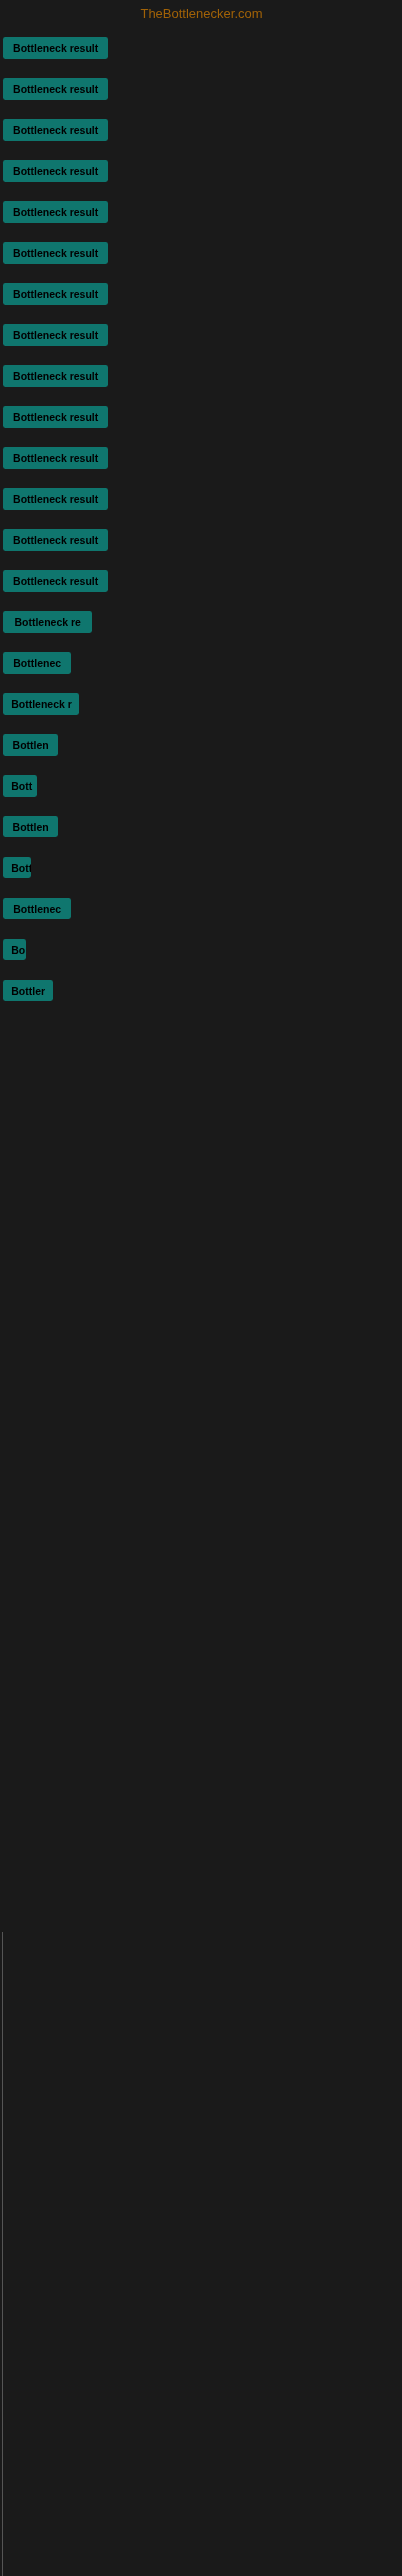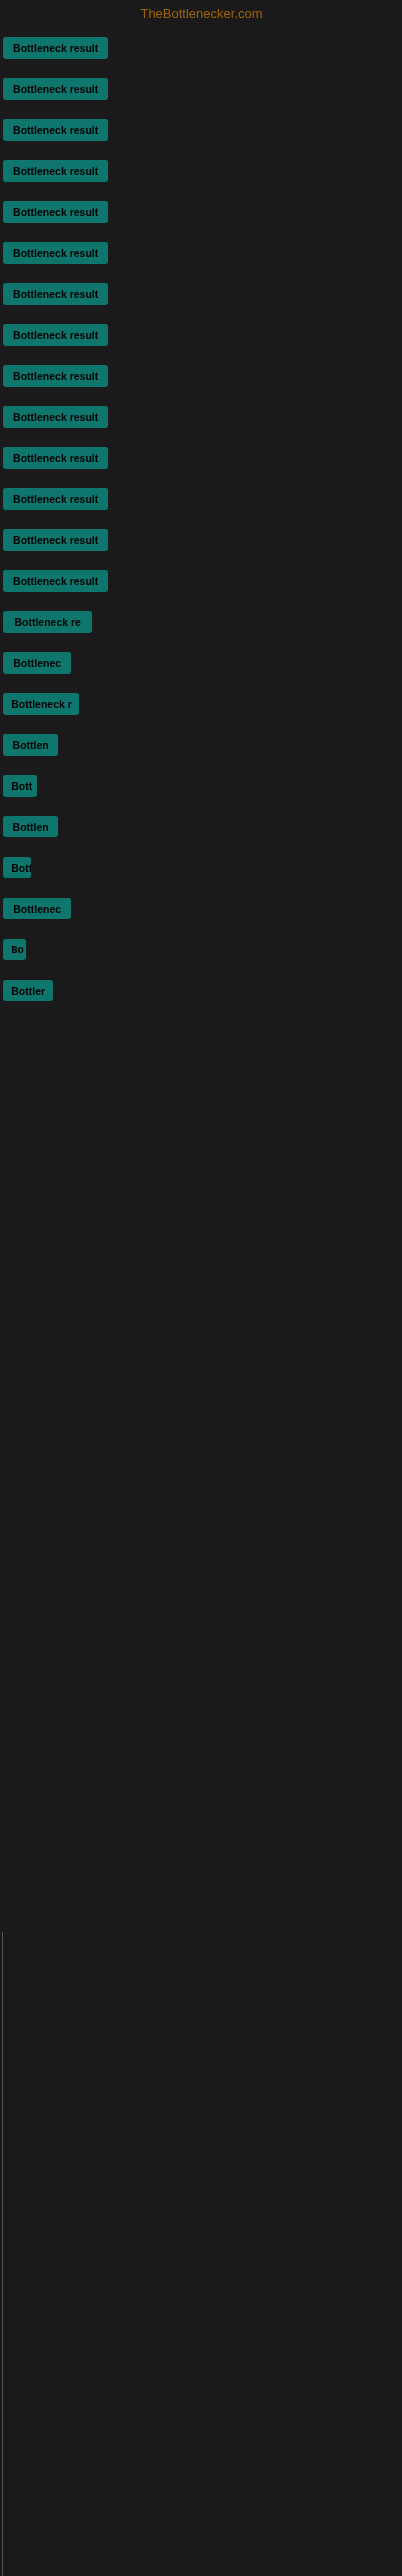--- a/index.html
+++ b/index.html
@@ -82,7 +82,7 @@
     <div class="row"><button class="bottleneck-btn" style="max-width: 55px; width: 55px;">Bottlen</button></div>
     <div class="row"><button class="bottleneck-btn" style="max-width: 44px; width: 28px;">Bottle</button></div>
     <div class="row"><button class="bottleneck-btn" style="max-width: 68px; width: 68px;">Bottlenec</button></div>
-    <div class="row"><button class="bottleneck-btn" style="max-width: 22.5px; width: 22.5px; font-family: Liberation Mono, monospace;">Bo</button></div>
+    <div class="row"><button class="bottleneck-btn" style="max-width: 22.5px; width: 22.5px;">Bo</button></div>
     <div class="row"><button class="bottleneck-btn" style="max-width: 50px; width: 71px;">Bottler</button></div>
   </div>
 

